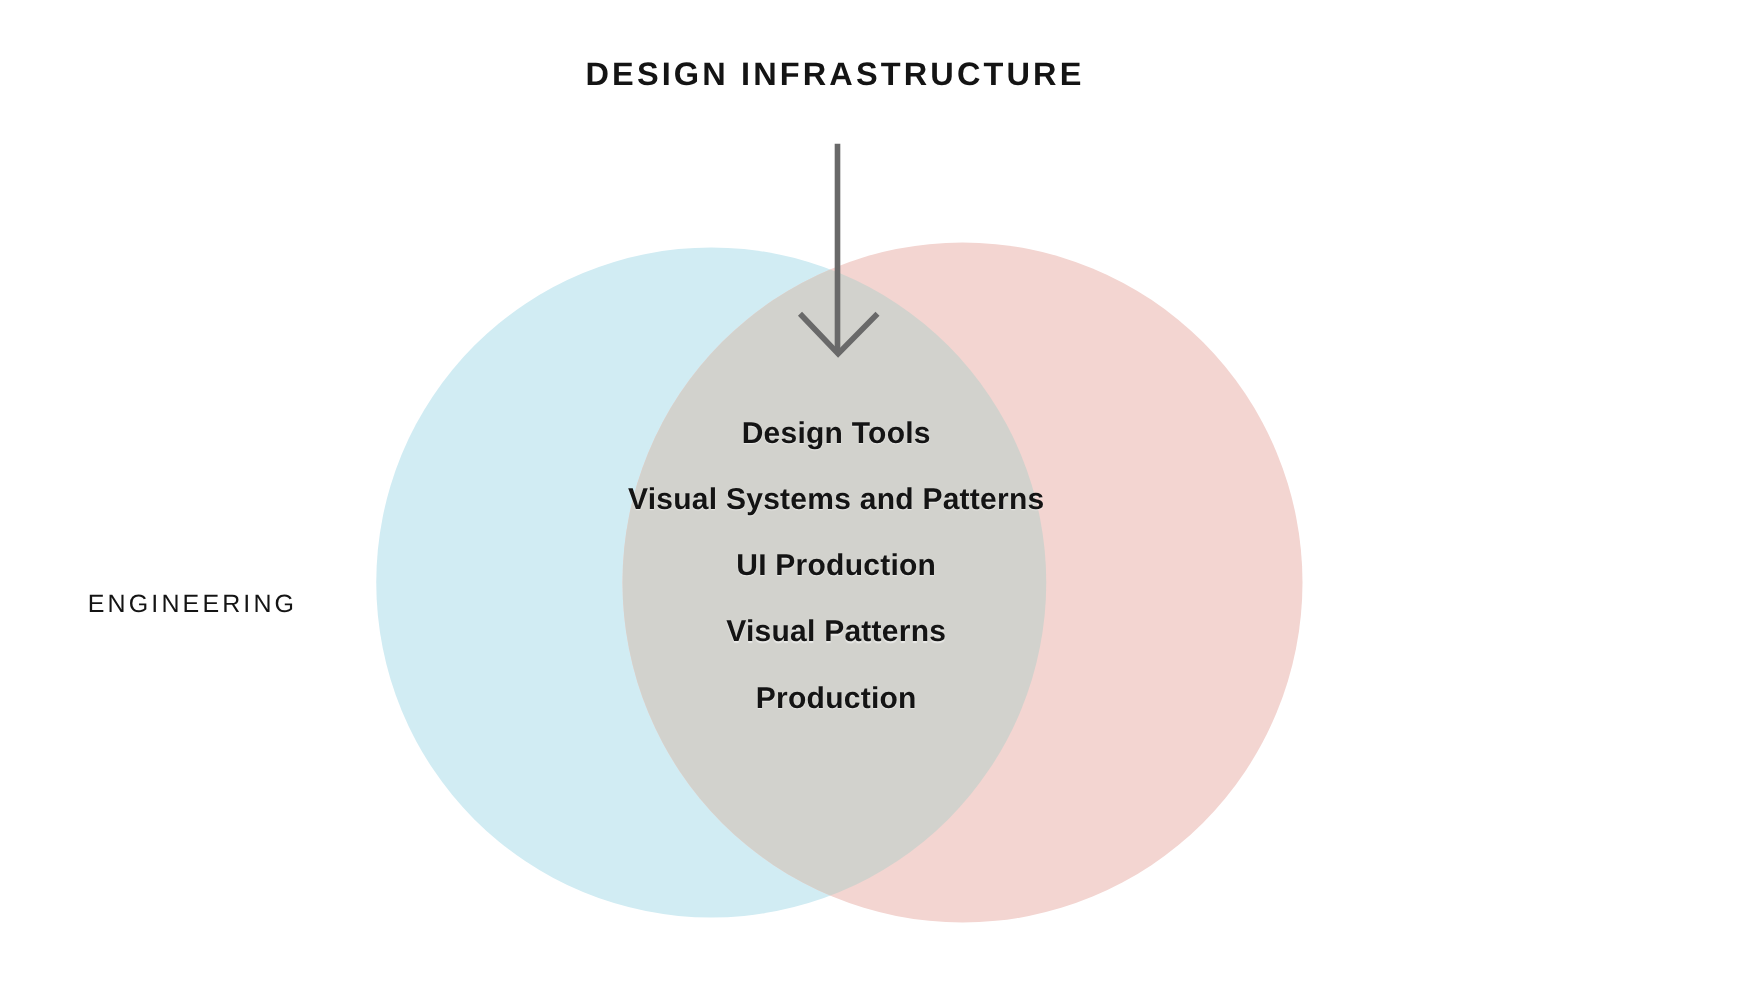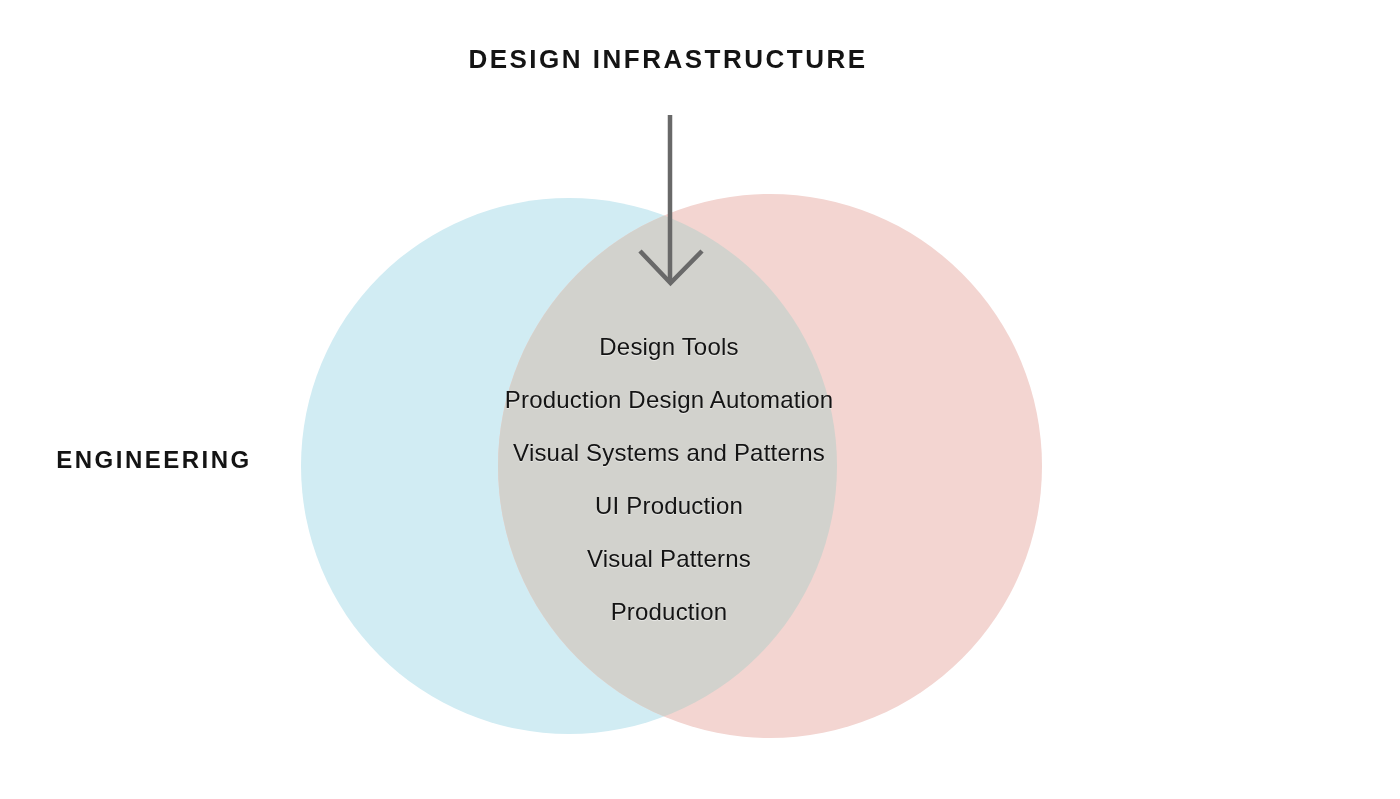--- a/index.html
+++ b/index.html
@@ -68,7 +68,7 @@
     line-height: 53px;
     white-space: nowrap;
     font-size: 24px;
-    font-weight: 400;
+    font-weight: 700;
     color: var(--c-text);
     letter-spacing: 0.2px;
     text-shadow: 0 1px 1px rgba(255,255,255,0.55);

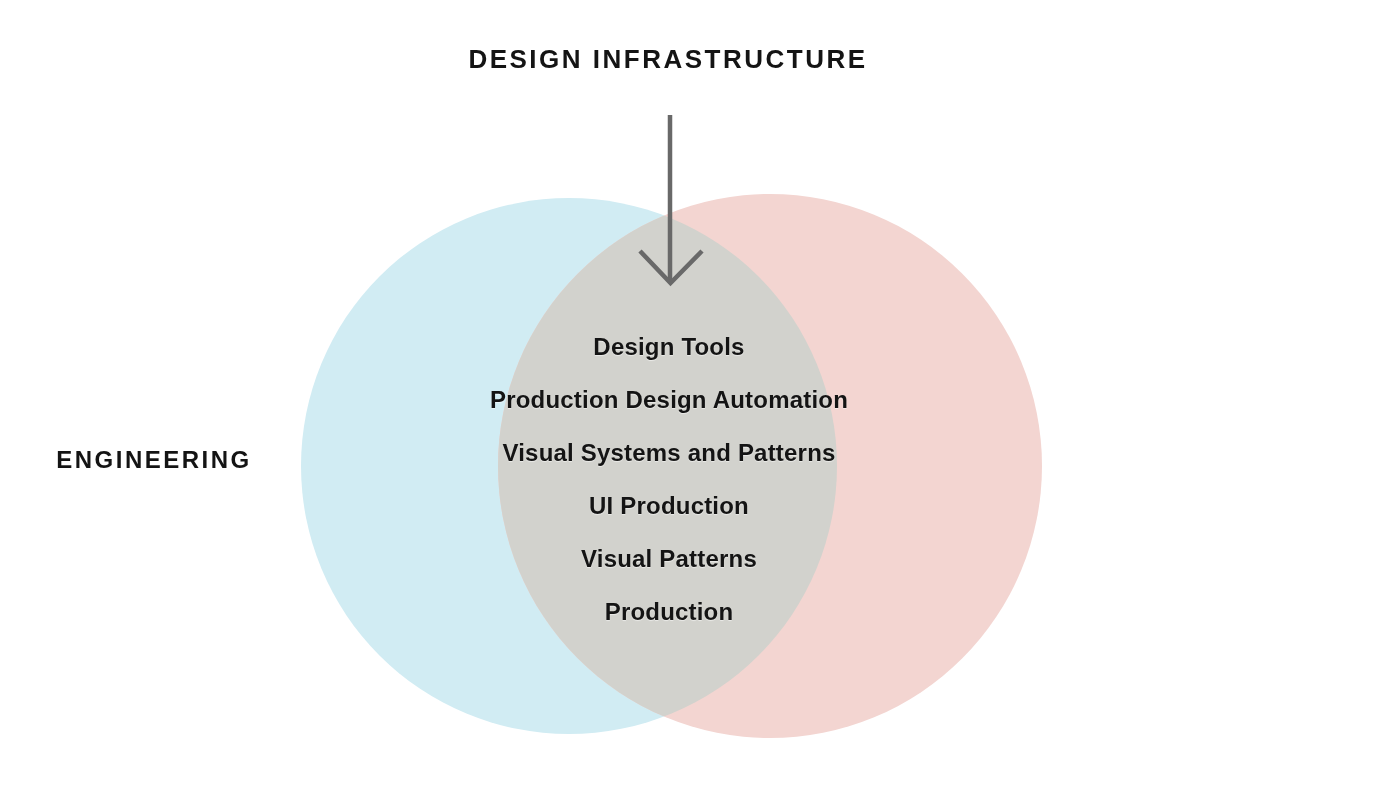--- a/index.html
+++ b/index.html
@@ -105,7 +105,6 @@
 
   <div class="intersection-items">
     <div class="intersection-item">Design Tools</div>
-    <div class="intersection-item">Production Design Automation</div>
     <div class="intersection-item">Visual Systems and Patterns</div>
     <div class="intersection-item">UI Production</div>
     <div class="intersection-item">Visual Patterns</div>

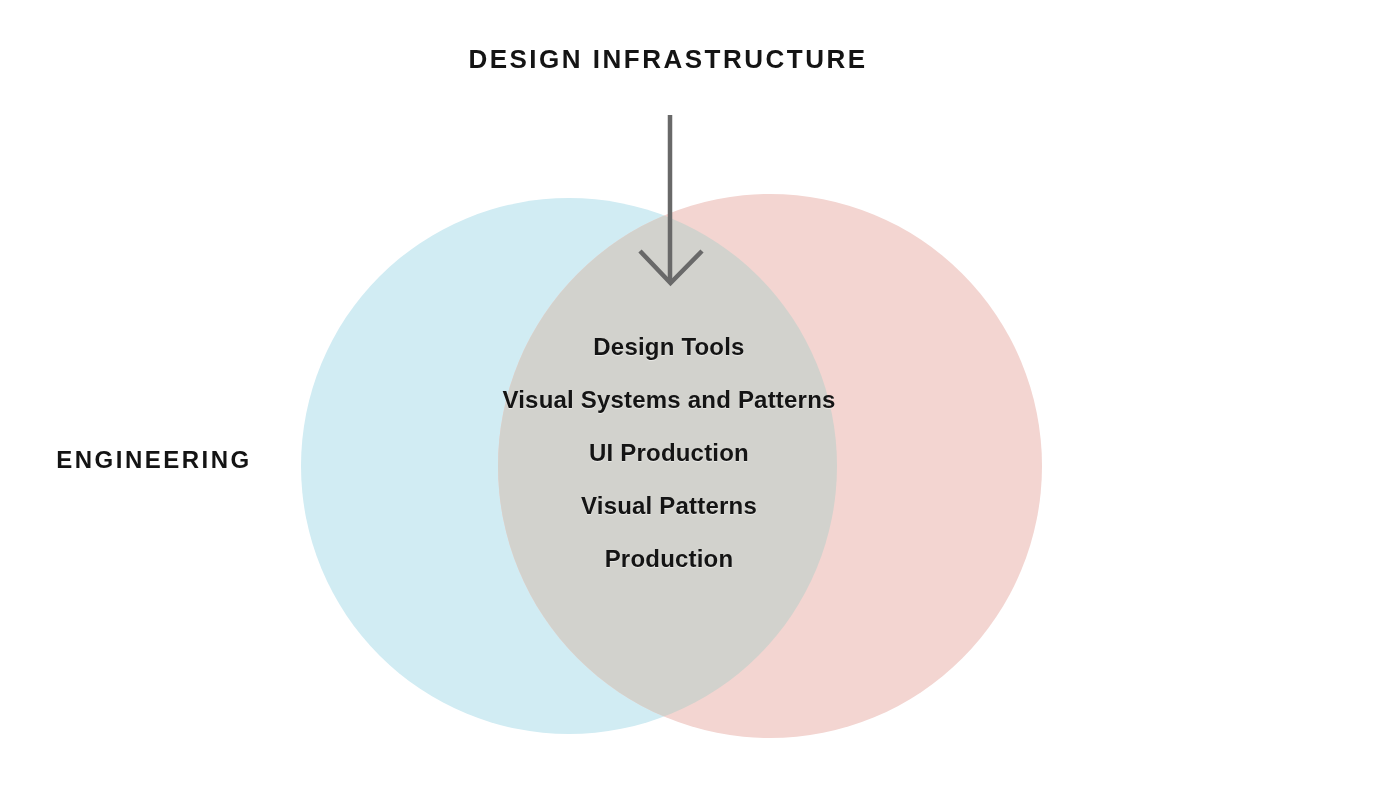--- a/index.html
+++ b/index.html
@@ -41,10 +41,11 @@
   .side-label {
     position: absolute;
     white-space: nowrap;
-    font-size: 24px;
-    font-weight: 700;
+    font-size: 20px;
+    font-weight: 400;
     letter-spacing: 2.5px;
     color: var(--c-text);
+    margin-top: 24px;
   }
   .side-label.left {
     left: 154px;

